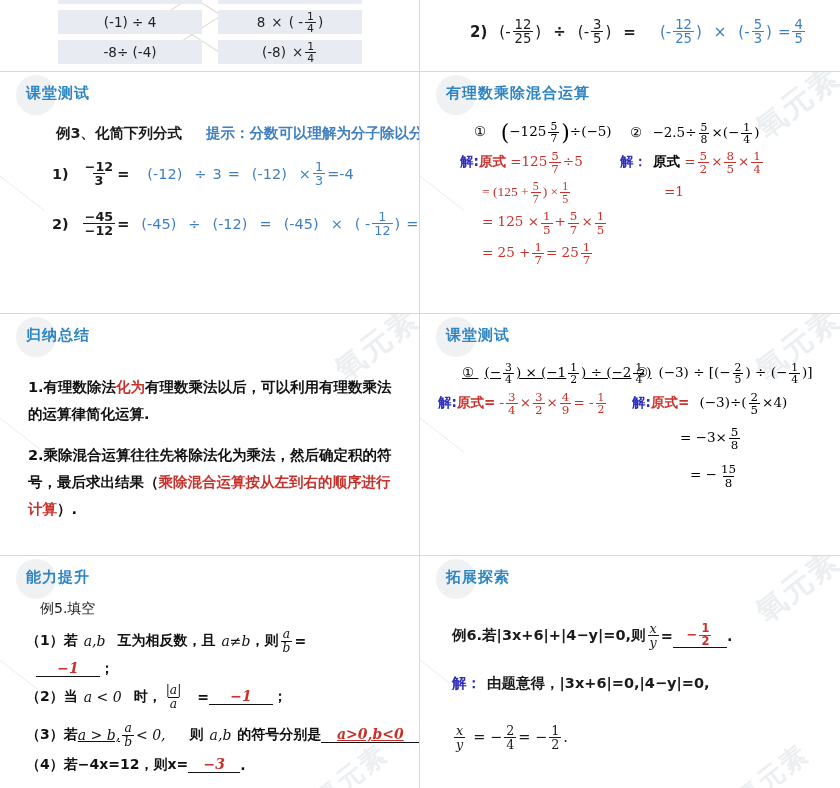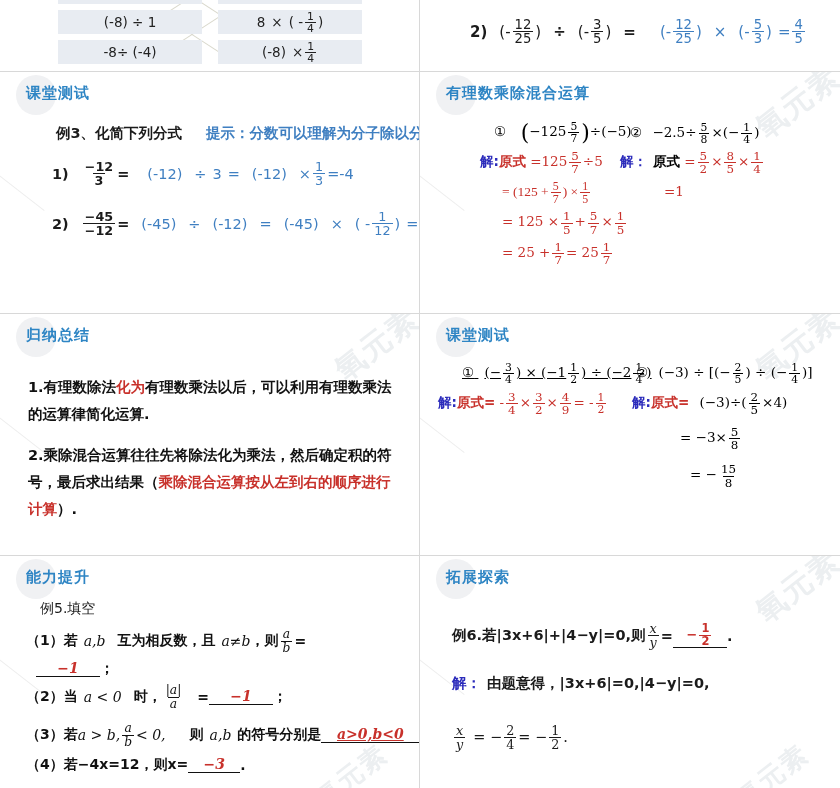--- a/index.html
+++ b/index.html
@@ -202,7 +202,7 @@
 
         <div class="mcol left" style="top:-20px;">
           <div class="mbox">&nbsp;</div>
-          <div class="mbox">(-8) ÷ 1</div>
+          <div class="mbox">(-1) ÷ 4</div>
           <div class="mbox">-8÷ (-4)</div>
         </div>
 

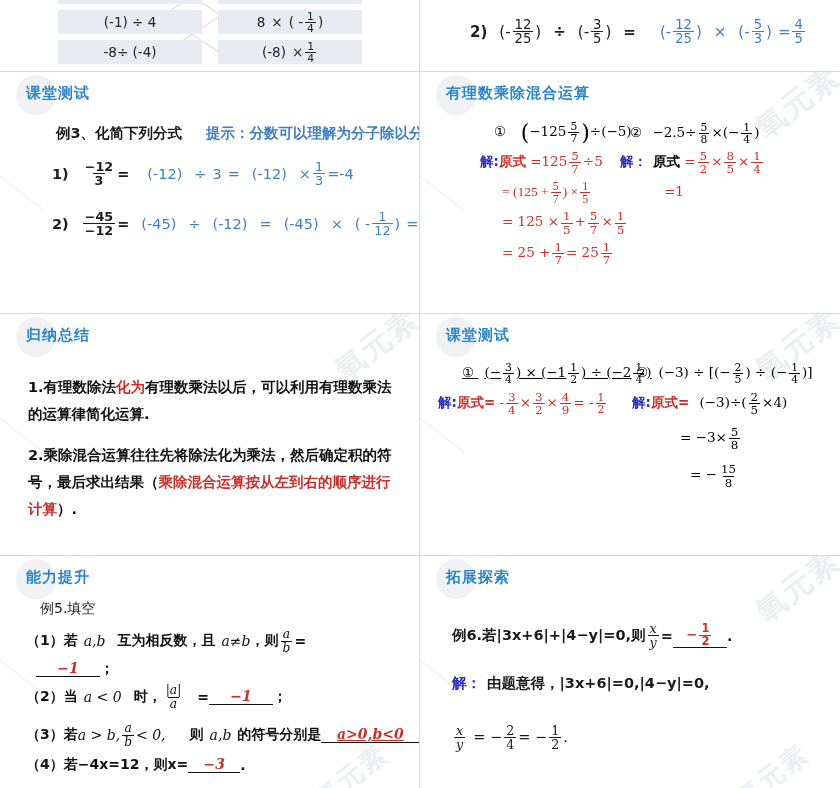--- a/index.html
+++ b/index.html
@@ -132,7 +132,7 @@
 
   
   .p4{position:absolute;}
-  .p4a{left:60px;top:48px;}
+  .p4a{left:40px;top:48px;}
   .p4b{left:200px;top:50px;}
   .ln{display:block;white-space:nowrap;margin-bottom:5px;
       font-family:"DejaVu Serif","Liberation Serif",serif;font-size:13.5px;}

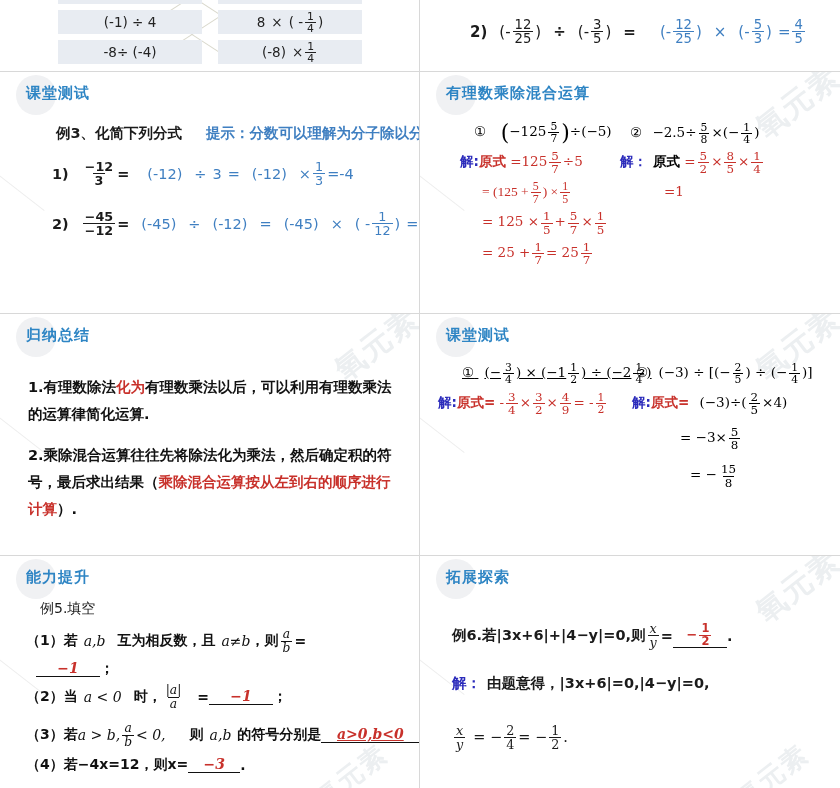--- a/index.html
+++ b/index.html
@@ -587,7 +587,7 @@
       <div class="fill" style="left:26px;top:166px;">
         <span>（3）</span>
         <span>若</span>
-        <span class="serif it" style="font-weight:400;">a&nbsp;&gt;&nbsp;b,</span>
+        <span class="serif it" style="font-weight:400;text-decoration:underline;">a&nbsp;&gt;&nbsp;b,</span>
         <span class="fr big serif it" style="font-weight:400;">
             <span class="n">a</span>
             <span class="d">b</span>

